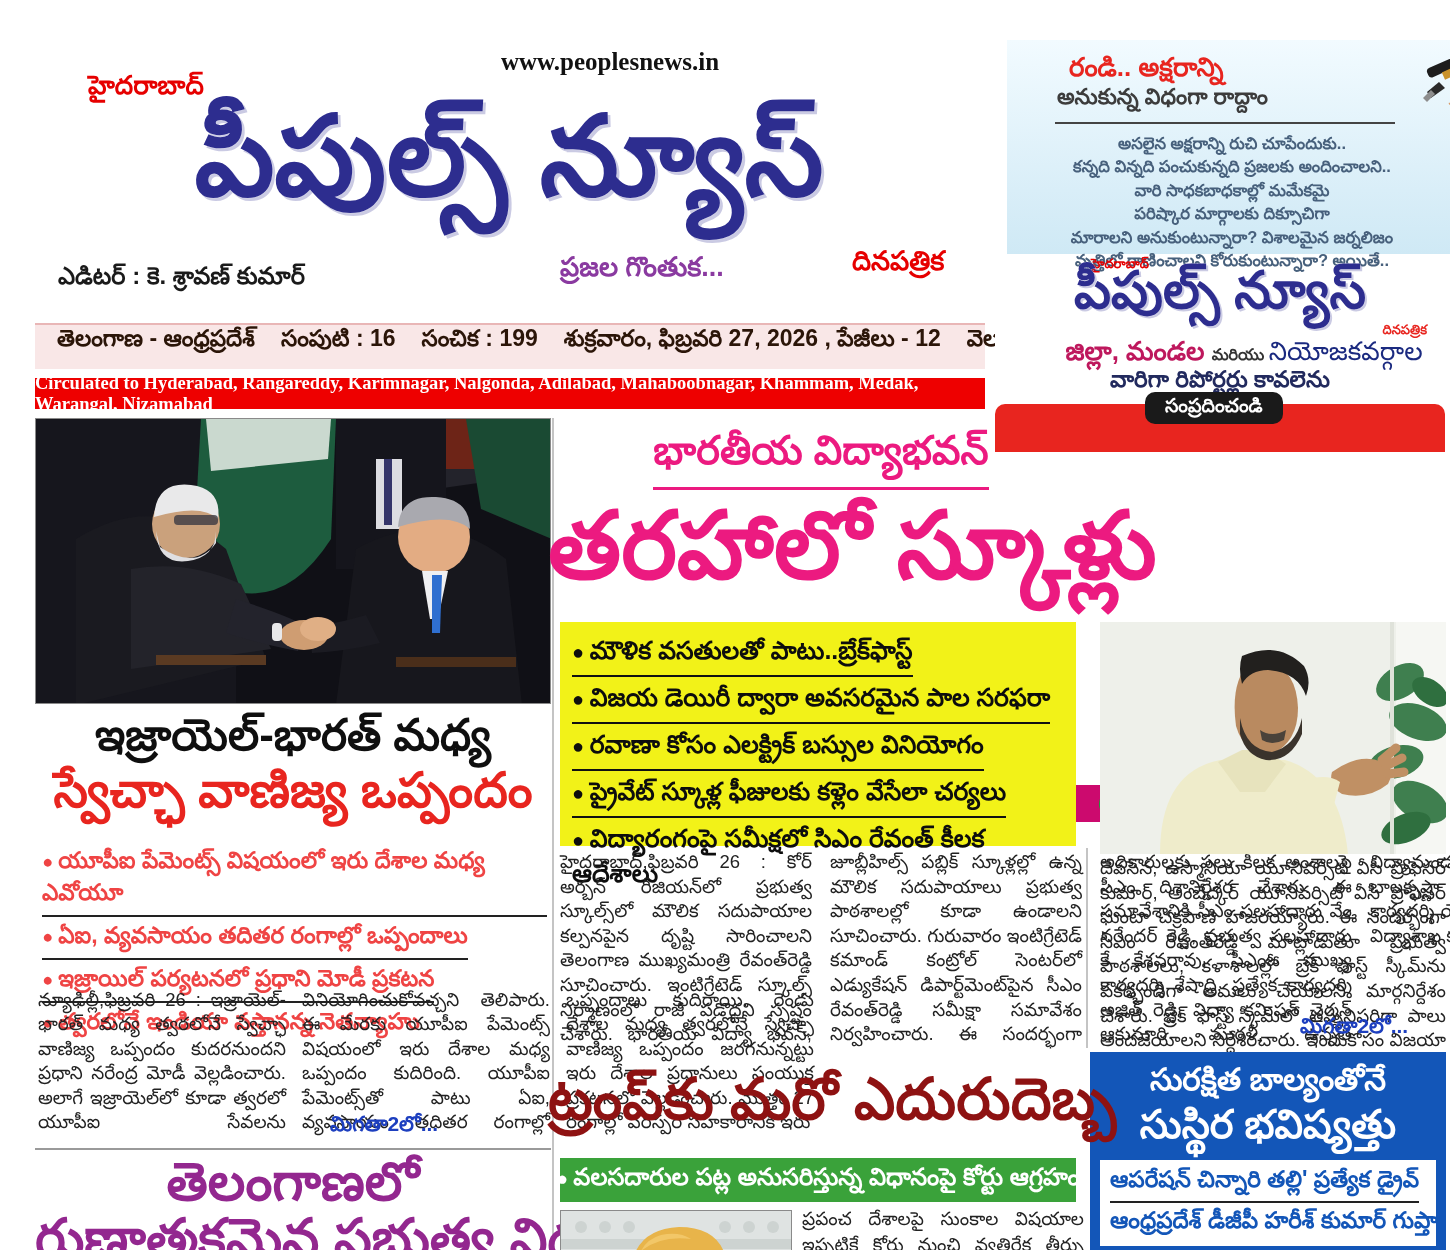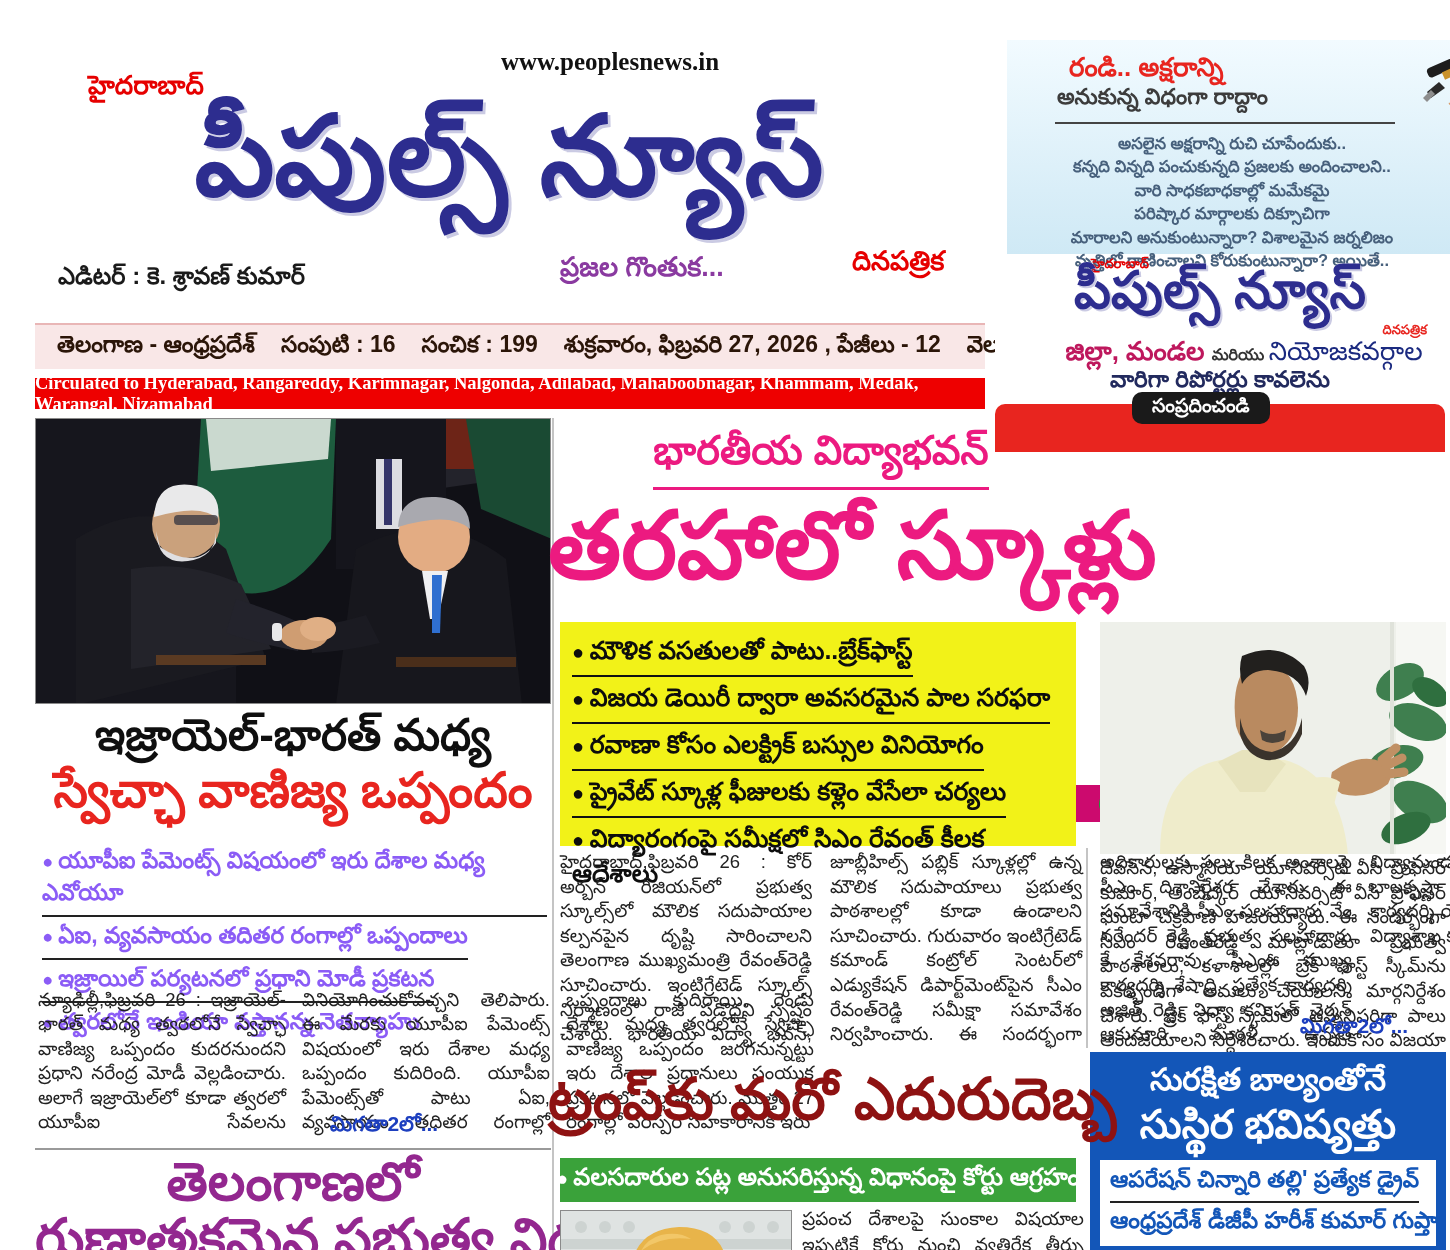--- a/index.html
+++ b/index.html
@@ -24,7 +24,7 @@
 
   
   .info-strip { left:35px; top:323px; width:950px; height:46px; background:#f9e7e7;
-    border-top:2px solid #e9b6b6; display:flex; align-items:center; gap:26px;
+    border-top:2px solid #e9b6b6; display:flex; align-items:flex-start; gap:26px;
     padding:0 22px; font-size:23px; font-weight:700; color:#2b1508; white-space:nowrap; }
   .circ-strip { left:35px; top:378px; width:950px; height:31px; background:#ee0000;
     color:#fff; display:flex; align-items:center; justify-content:center;

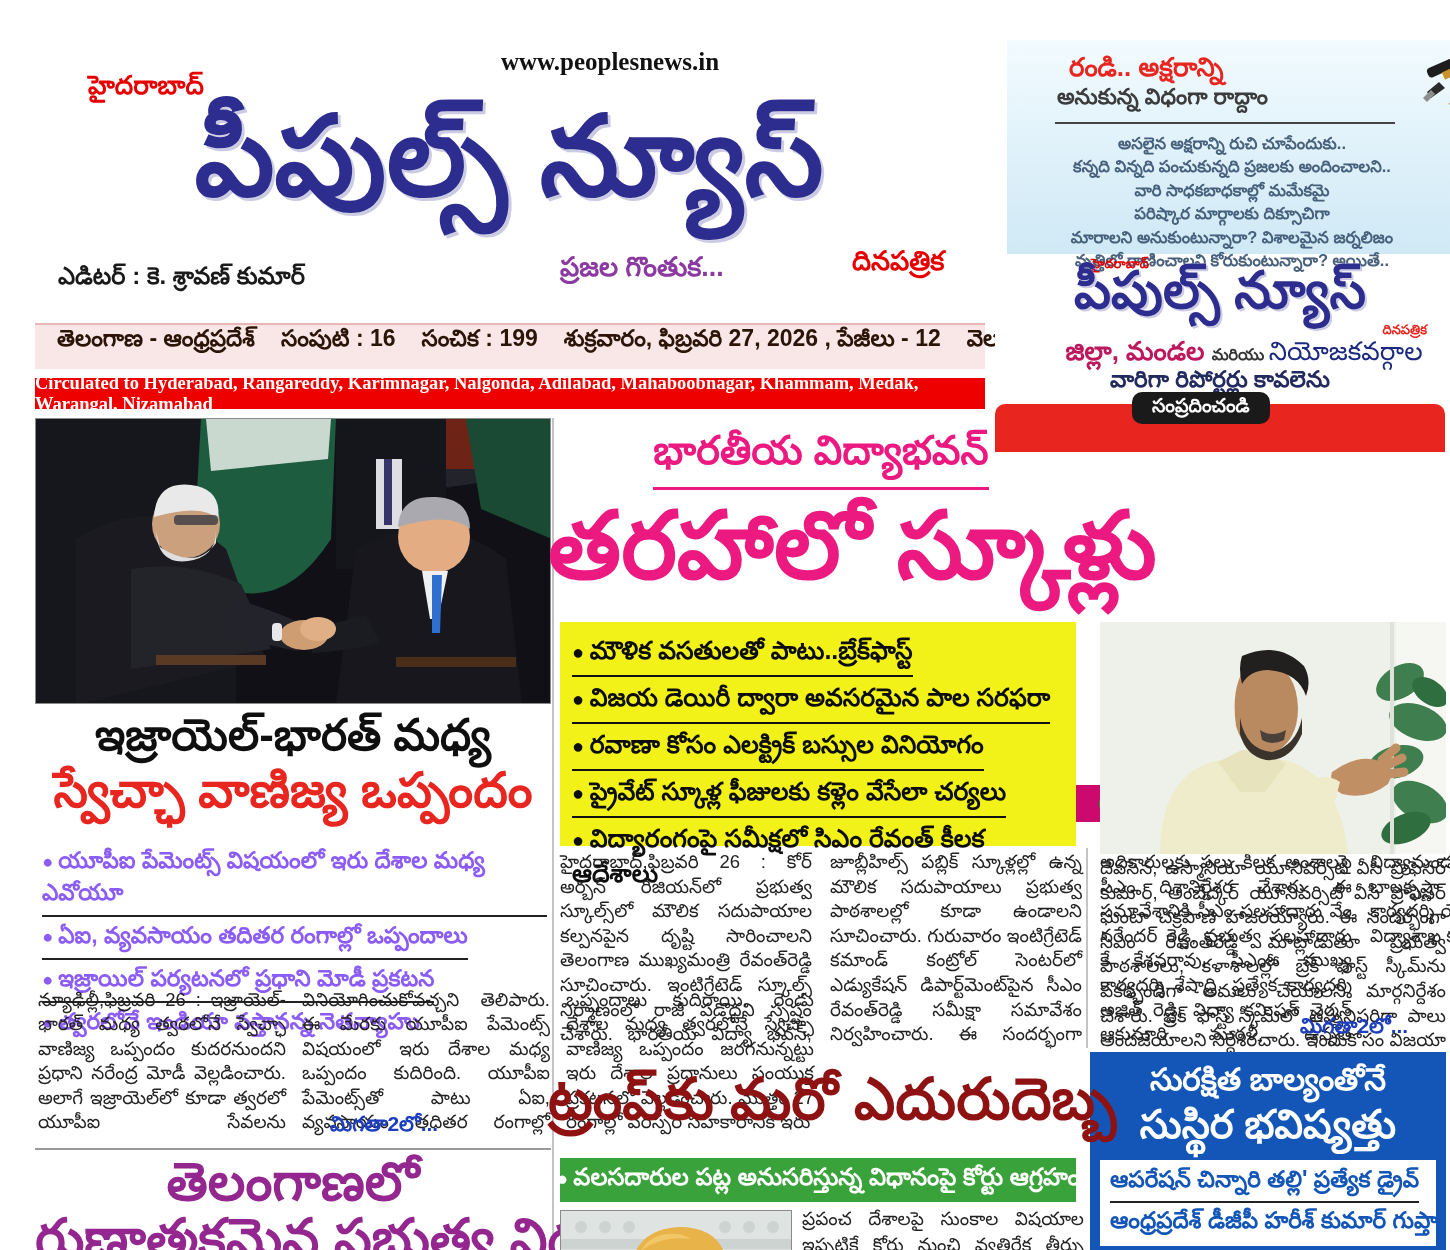--- a/index.html
+++ b/index.html
@@ -51,7 +51,7 @@
   .ad-line1 .b { font-size:26px; font-weight:400; color:#1b2a80; }
   .ad-line2 { position:absolute; left:0; top:334px; width:450px; text-align:center;
     font-size:23px; font-weight:700; color:#222a5e; }
-  .ad-badge { position:absolute; left:137px; top:360px; padding:3px 20px; background:#1a1a1a;
+  .ad-badge { position:absolute; left:150px; top:360px; padding:3px 20px; background:#1a1a1a;
     border-radius:10px; color:#fff; font-size:19px; font-weight:700; z-index:3; }
   .ad-redband { position:absolute; left:0; top:372px; width:450px; height:48px;
     background:#e8251f; border-radius:10px 10px 0 0; }

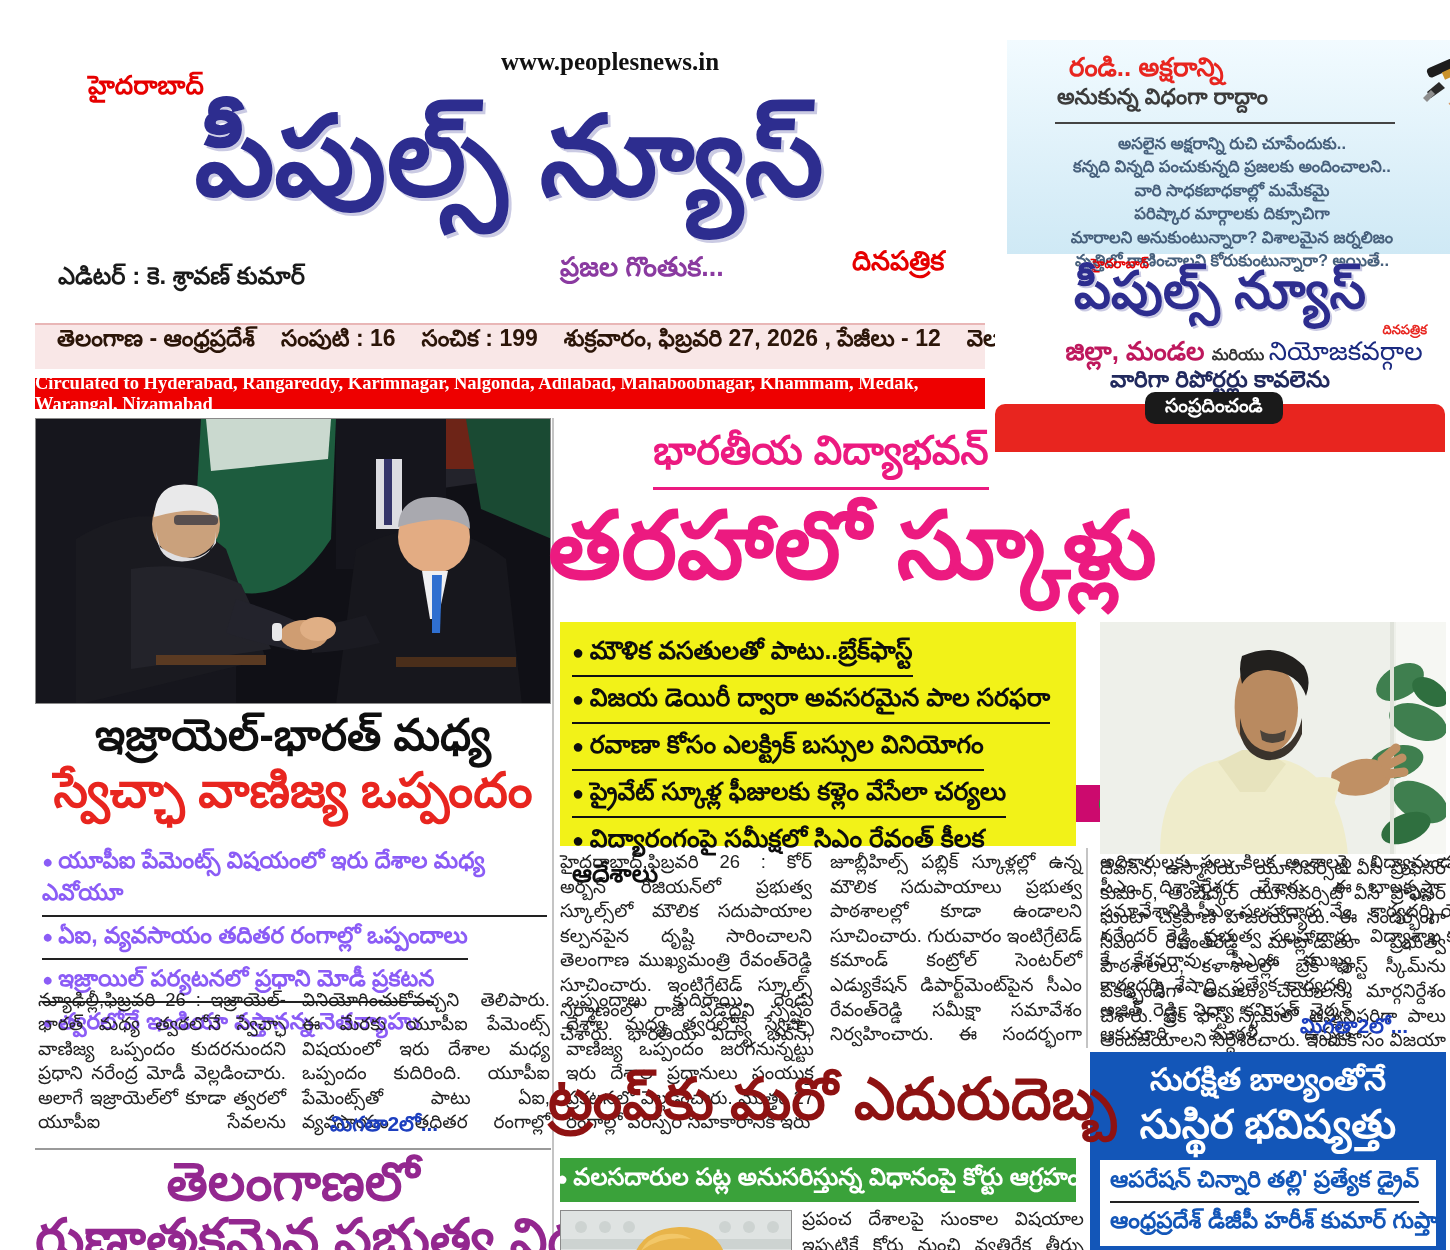--- a/index.html
+++ b/index.html
@@ -73,7 +73,7 @@
   .isr-h2 { left:35px; top:762px; width:516px; text-align:center;
     font-size:49px; font-weight:700; color:#e8251f; }
   .isr-bullets { left:42px; top:842px; width:505px; }
-  .isr-bullets .bl { display:table; font-size:23px; font-weight:700; color:#8b5cf6;
+  .isr-bullets .bl { display:table; font-size:23px; font-weight:700; color:#ef4444;
     padding:5px 0 4px 0; }
   .isr-bullets .bl.ul { border-bottom:2px solid #222; }
   .bl::before, .yl::before, .gr-strip span::before { content:"● "; font-size:.8em; }

